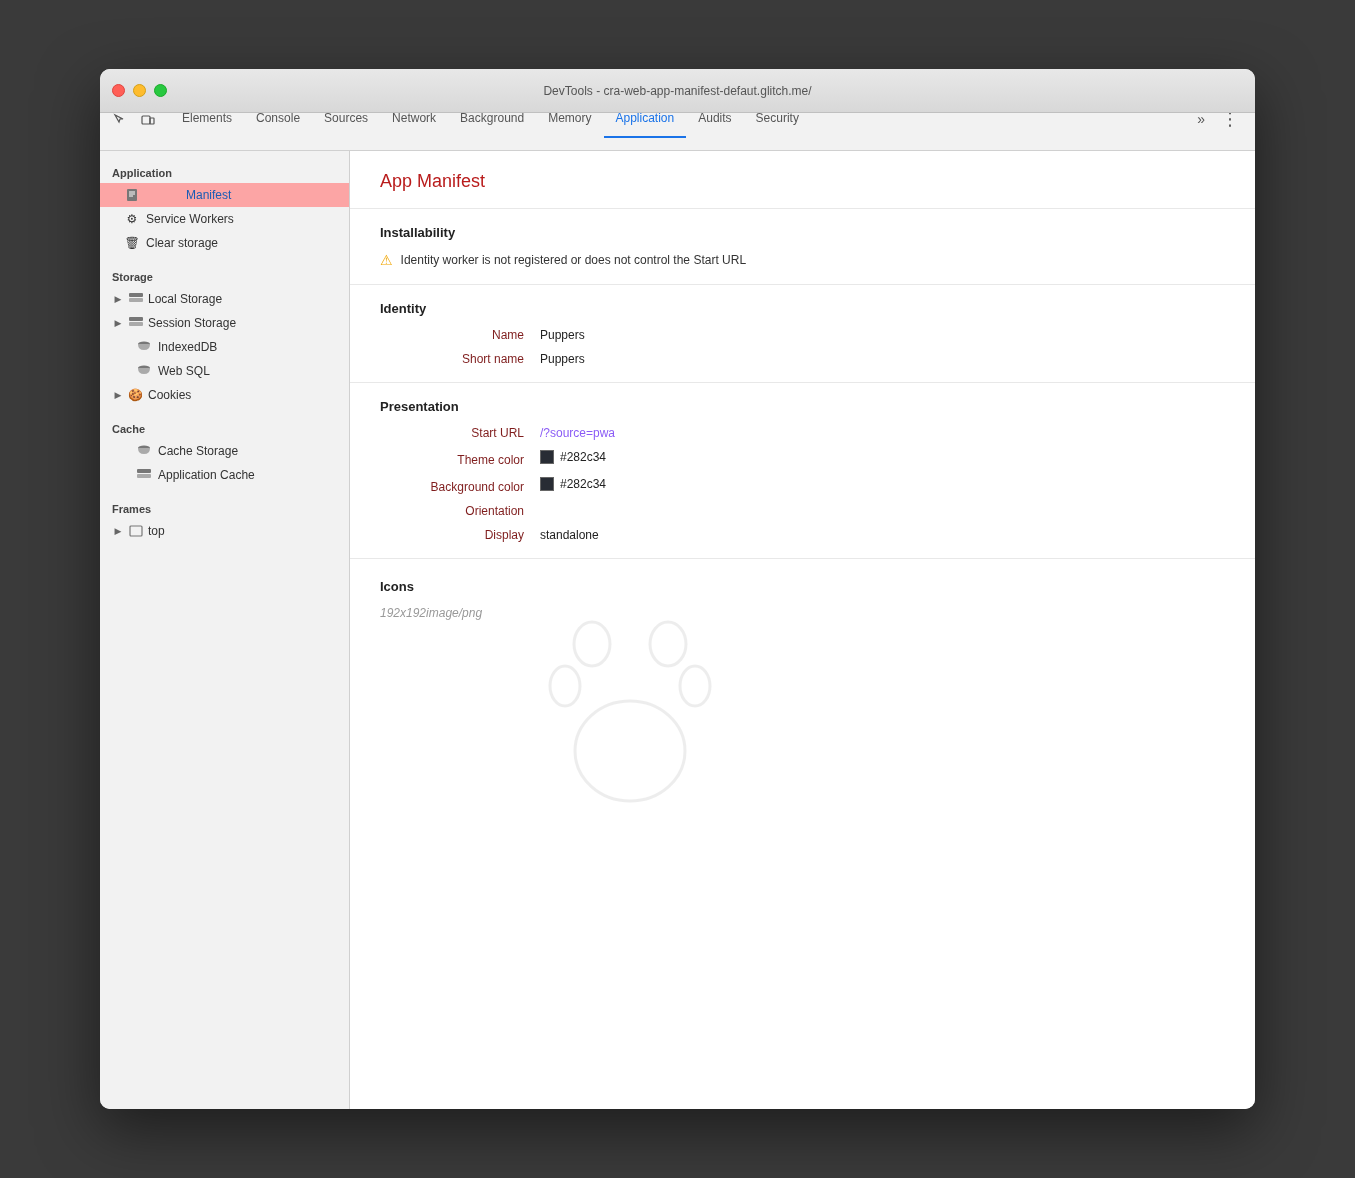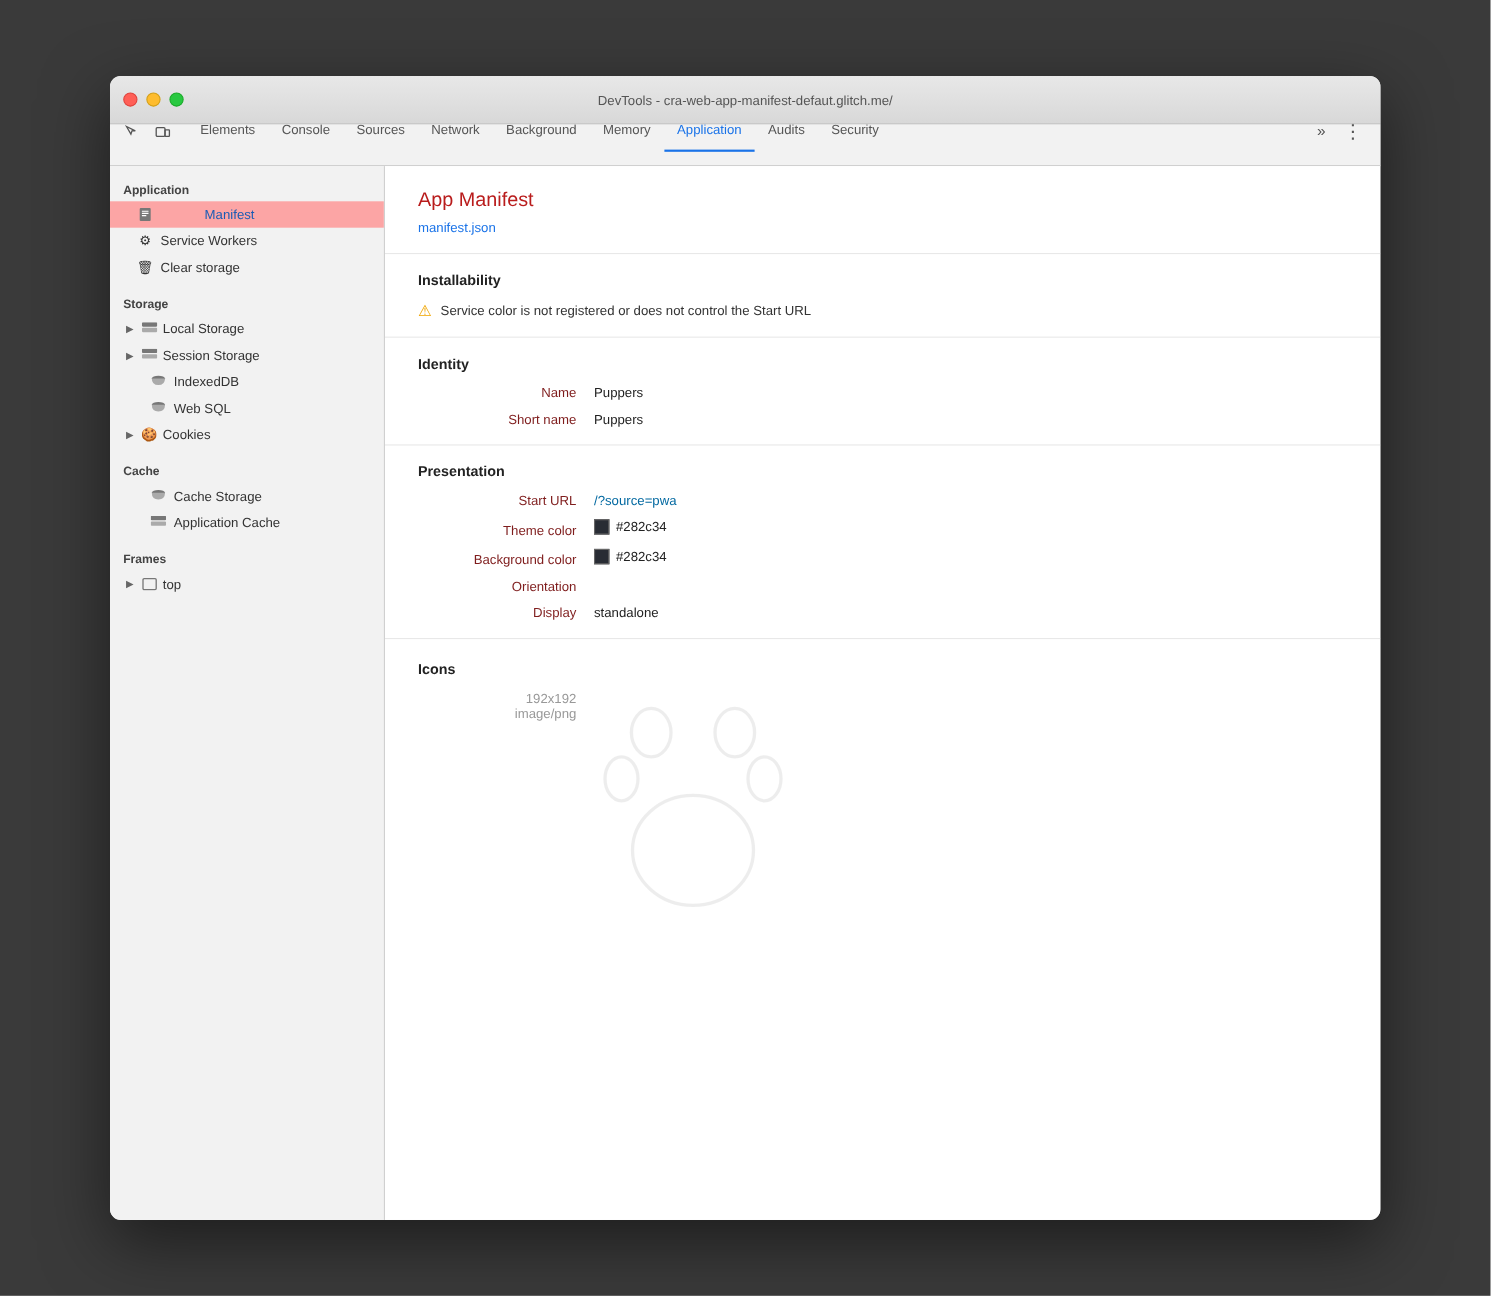--- a/index.html
+++ b/index.html
@@ -439,7 +439,6 @@
 
     <div class="content">
       <h1 class="content-title">App Manifest</h1>
-      <a class="content-link">manifest.json</a>
 
       <hr class="section-divider">
 

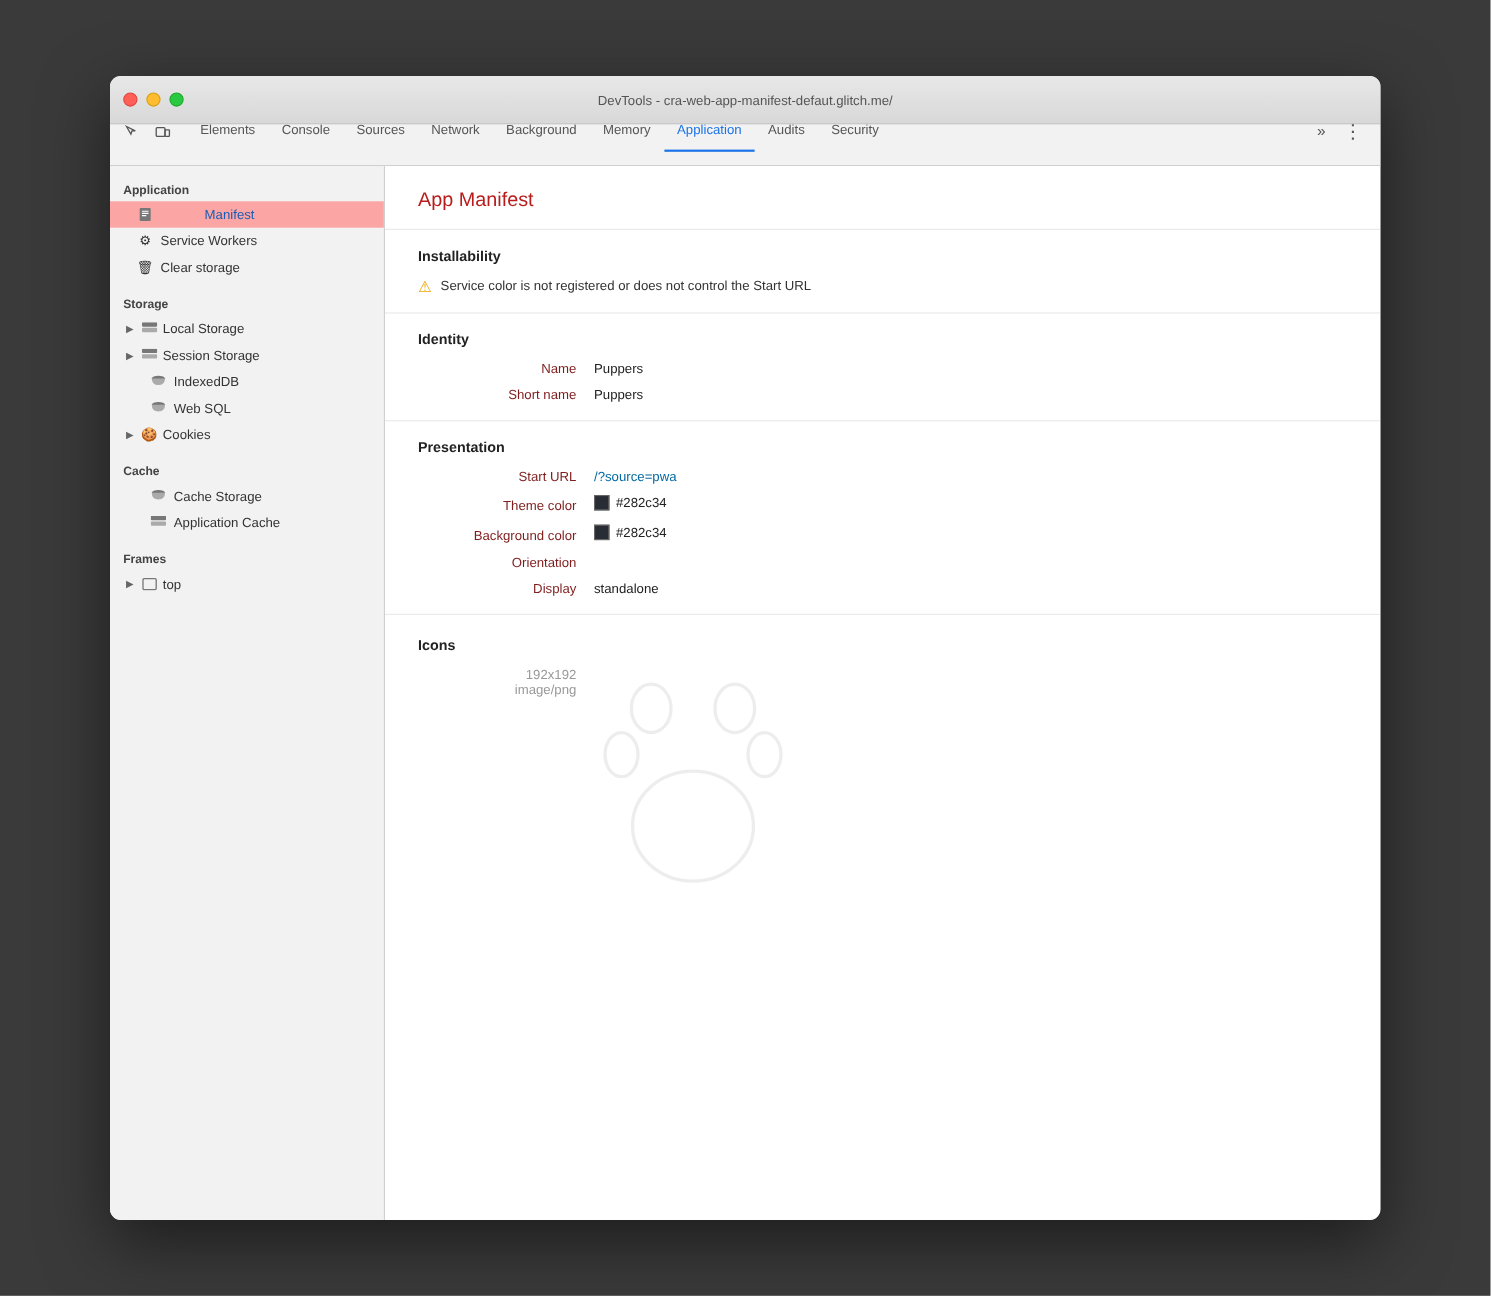--- a/index.html
+++ b/index.html
@@ -446,7 +446,7 @@
         <div class="section-heading">Installability</div>
         <div class="warning-row">
           <span class="warning-icon">⚠</span>
-          <span>Service color is not registered or does not control the Start URL</span>
+          <span>Identity worker is not registered or does not control the Start URL</span>
         </div>
       </div>
 

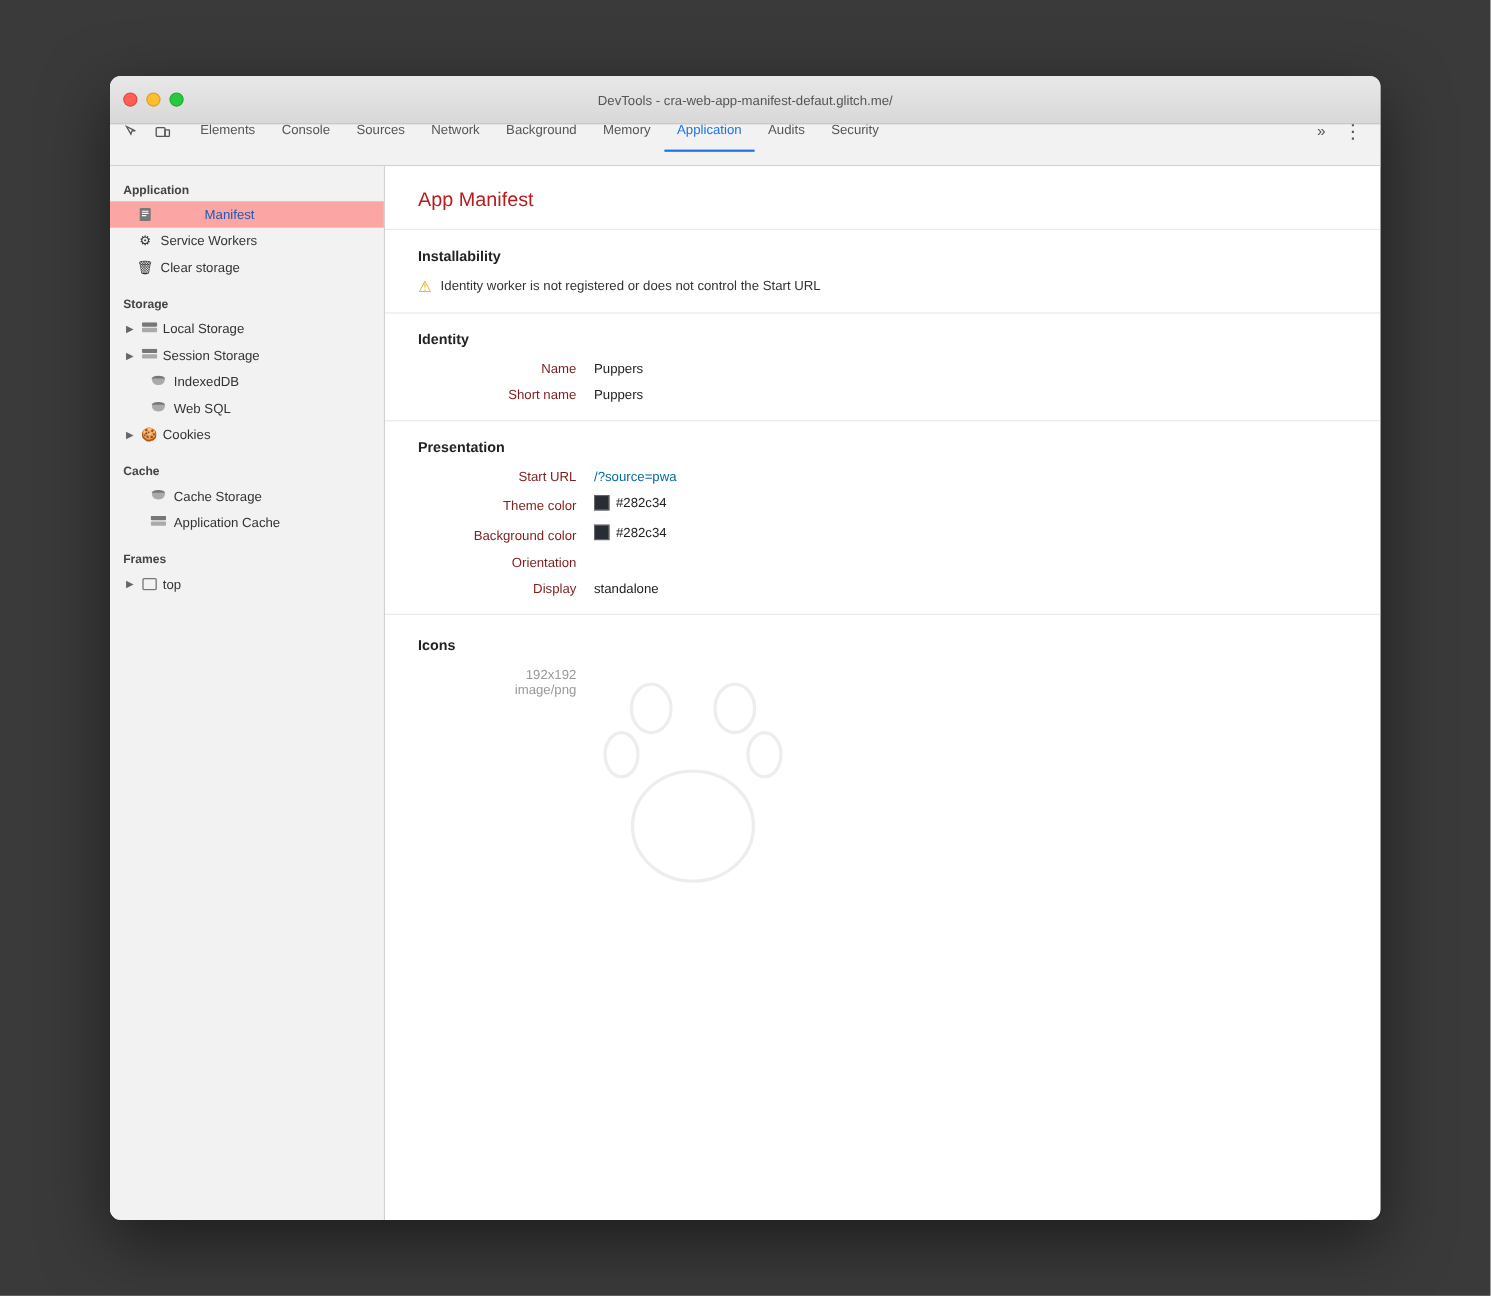--- a/index.html
+++ b/index.html
@@ -239,7 +239,7 @@
       gap: 6px;
     }
     .property-value a {
-      color: #0369a1;
+      color: #8b5cf6;
       text-decoration: none;
     }
     .color-swatch {

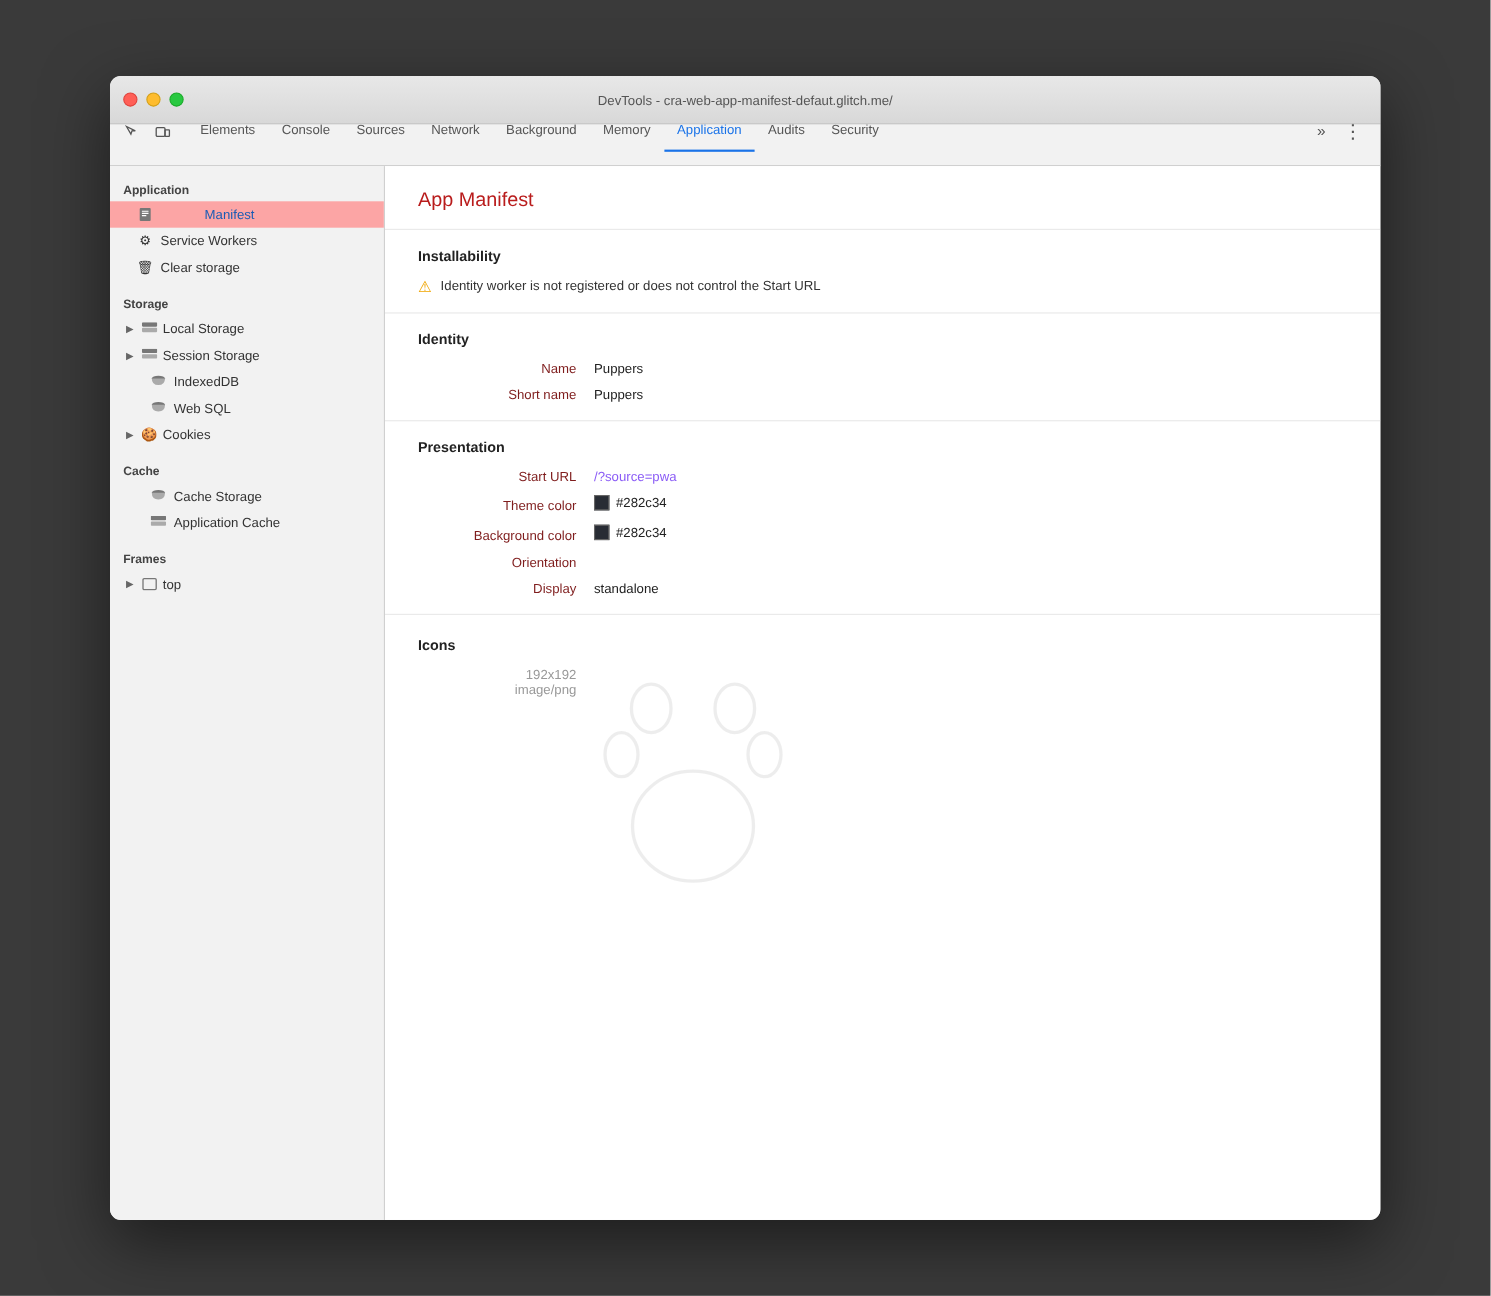--- a/index.html
+++ b/index.html
@@ -255,10 +255,10 @@
     }
     .icon-meta {
       display: flex;
-      flex-direction: column;
       align-items: flex-end;
       width: 160px;
       padding-right: 16px;
+      font-style: italic;
     }
     .icon-row {
       display: flex;

